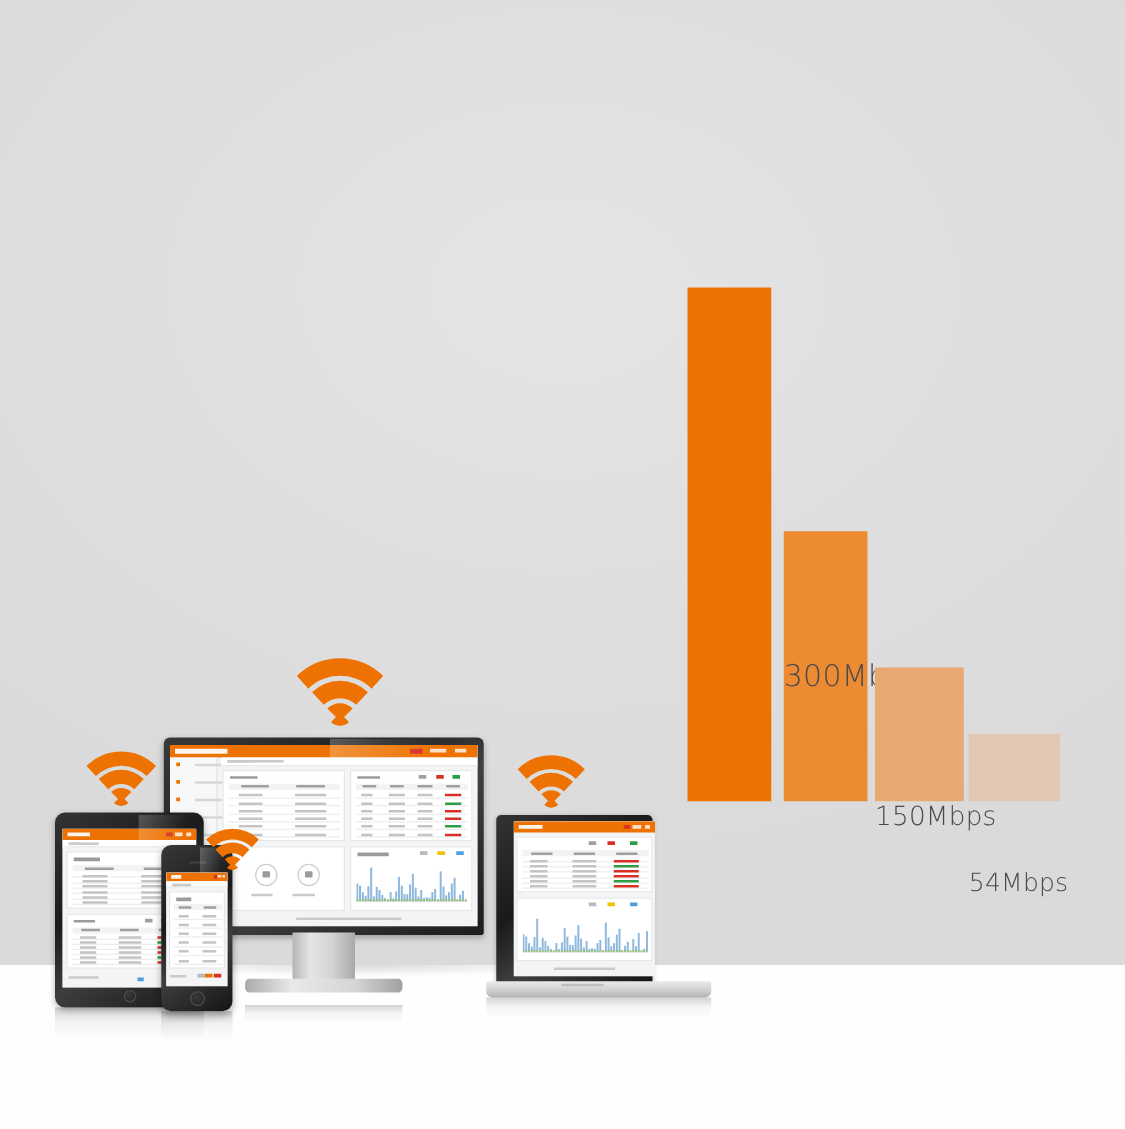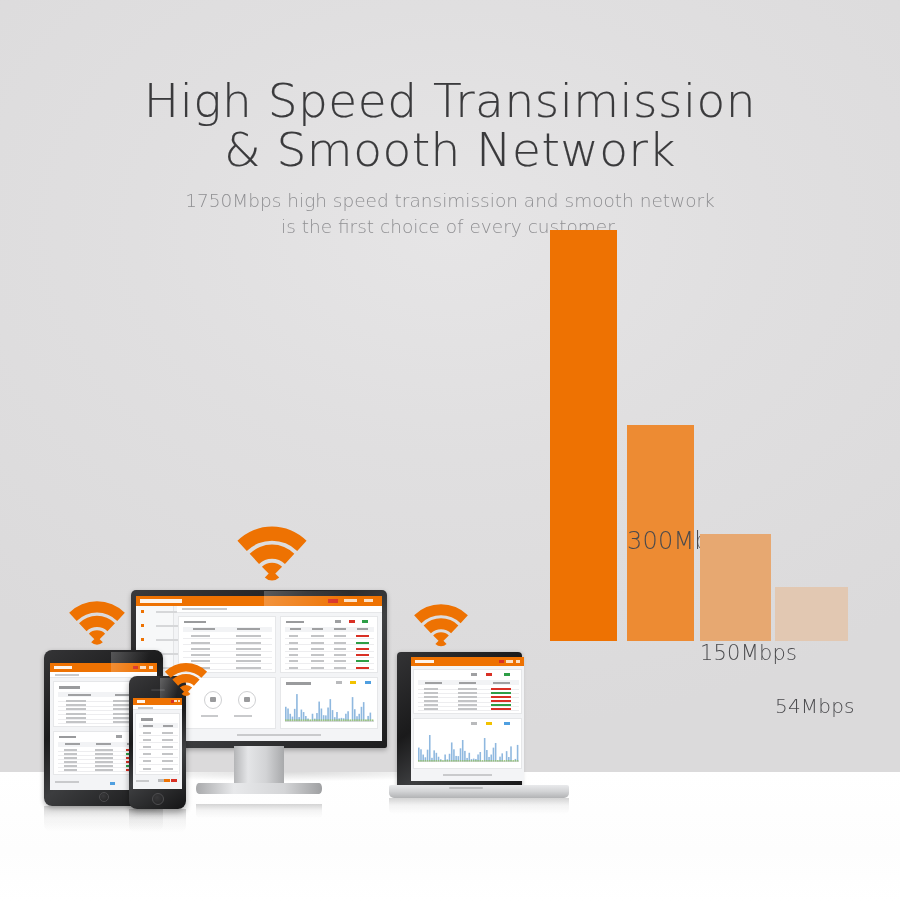--- a/index.html
+++ b/index.html
@@ -194,10 +194,6 @@
   <div class="bg-floor"></div>
   <div class="floor-shadow"></div>
 
-  <div class="headline-wrap">
-    <div class="headline">High Speed Transimission</div>
-    <div class="headline">&amp; Smooth Network</div>
-  </div>
   <div class="subhead">
     <div>1750Mbps high speed transimission and smooth network</div>
     <div>is the first choice of every customer.</div>

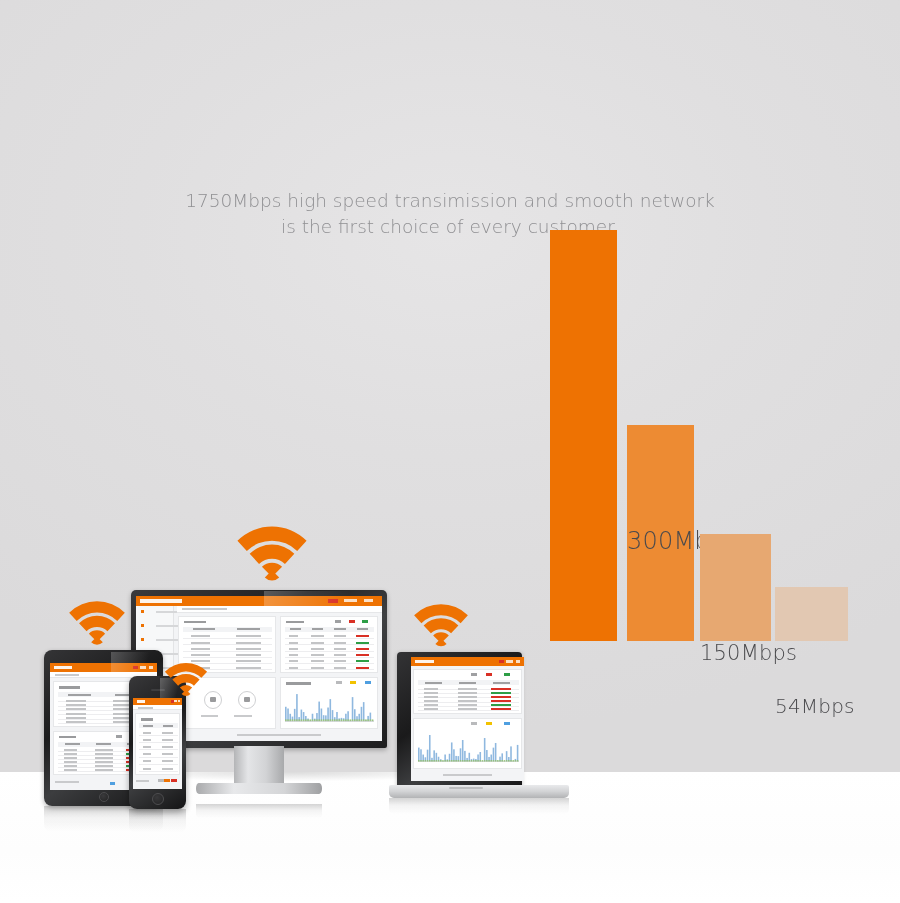--- a/index.html
+++ b/index.html
@@ -194,10 +194,6 @@
   <div class="bg-floor"></div>
   <div class="floor-shadow"></div>
 
-  <div class="subhead">
-    <div>1750Mbps high speed transimission and smooth network</div>
-    <div>is the first choice of every customer.</div>
-  </div>
 
   <div class="chart" id="chart">
       <div class="bar" style="left: 550px; width: 67px; height: 411px;">

